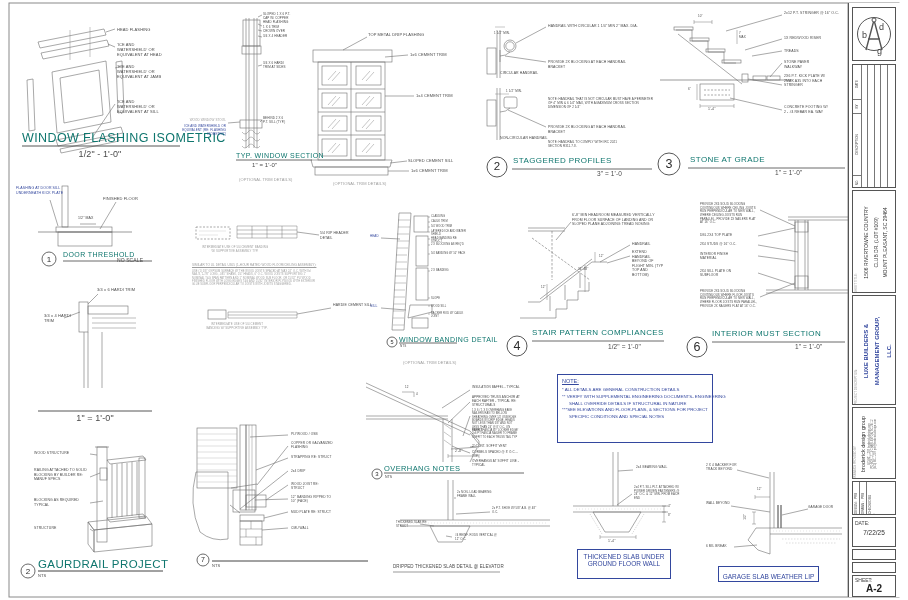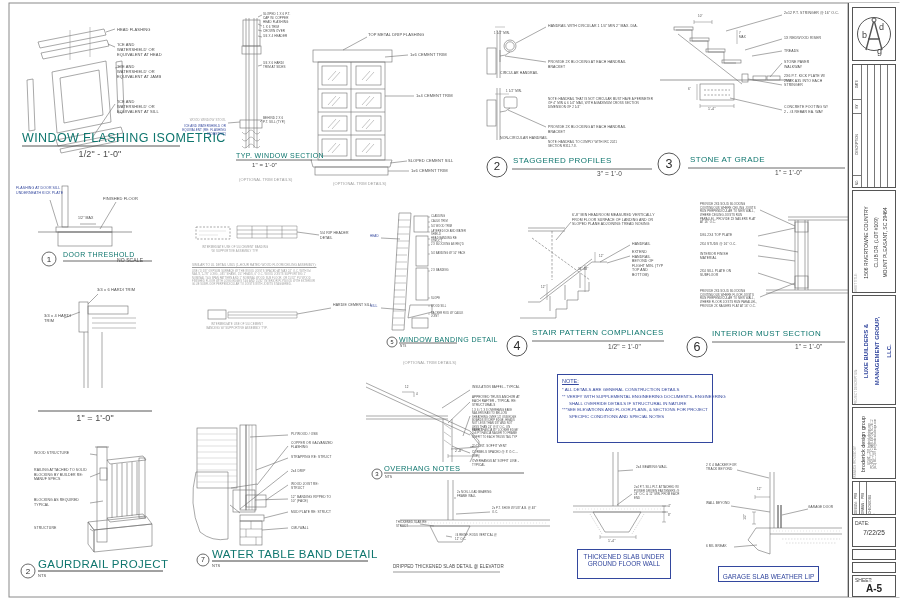--- a/index.html
+++ b/index.html
@@ -421,7 +421,6 @@
 <span class="lb f32" style="left:291px;top:510px;width:48px;">MUD PLATE RE: STRUCT</span>
 <span class="lb f32" style="left:291px;top:526px;width:42px;">CMU WALL</span>
 <span class="num f7" style="left:197px;top:556px;width:12px;">7</span>
-<span class="lb f11 ttl" style="left:212px;top:547px;">WATER TABLE BAND DETAIL</span>
 <span class="lb f4" style="left:212px;top:563px;">NTS</span>
 
 <span class="lb f28" style="left:457px;top:491px;width:44px;">2x NON- LOAD BEARING FRAME WALL</span>

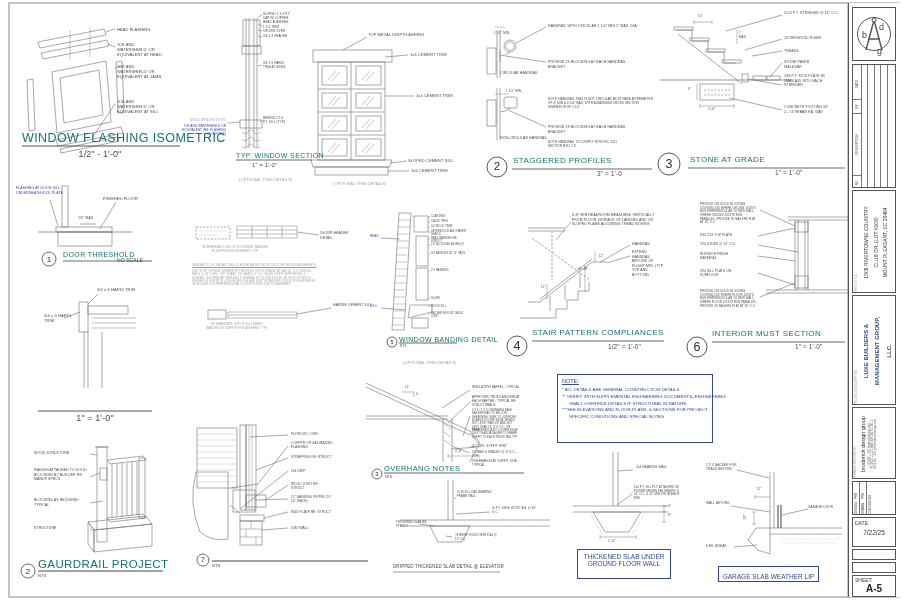--- a/index.html
+++ b/index.html
@@ -537,7 +537,7 @@
 
   <div class="tbx" style="top:572px;height:22px;">
     <div class="f5" style="padding:1px 0 0 2px;color:#444;">SHEET:</div>
-    <div class="f10 ctr" style="font-weight:bold;color:#222;">A-5</div>
+    <div class="f10 ctr" style="font-weight:bold;color:#222;">A-2</div>
   </div>
 
 </div>

